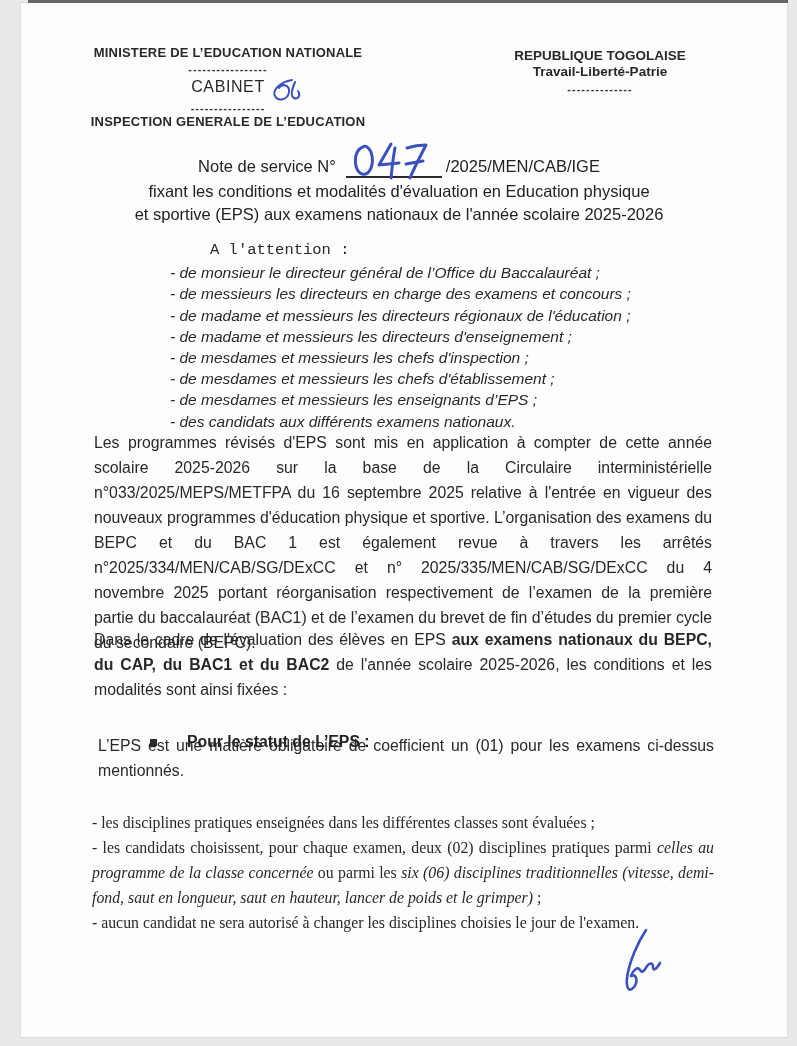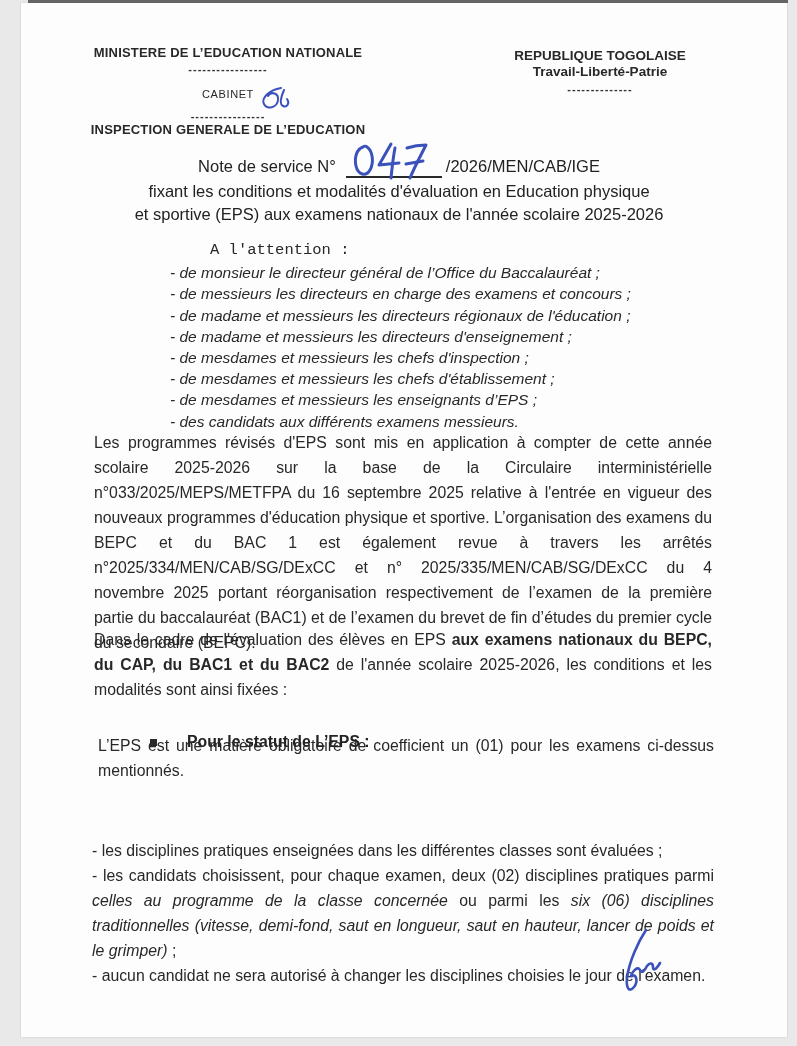--- a/index.html
+++ b/index.html
@@ -36,7 +36,7 @@
     line-height: 12px; margin-top: 3px; color: #333;
   }
   .cabinet-row {
-    margin-top: 12px; font-weight: normal; font-size: 11px;
+    margin-top: 4px; font-weight: normal; font-size: 16px;
     letter-spacing: .6px; height: 20px; position: relative;
   }
   .cabinet-row svg { position: absolute; margin-left: 2px; top: -2px; }

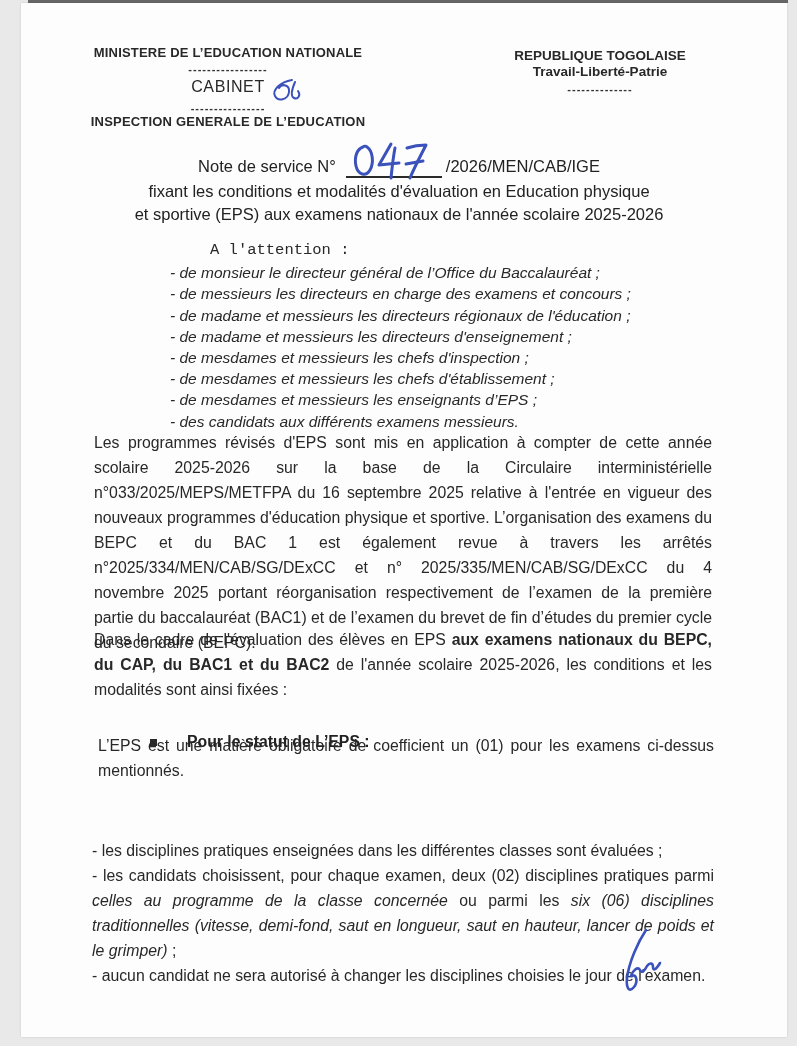--- a/index.html
+++ b/index.html
@@ -132,7 +132,7 @@
           <path class="ink" stroke-width="3" d="M58 26 L75 23"></path>
         </svg>
       </span>
-      <span class="tl-text">/2026/MEN/CAB/IGE</span>
+      <span class="tl-text">/2025/MEN/CAB/IGE</span>
     </div>
     <div>fixant les conditions et modalités d'évaluation en Education physique</div>
     <div>et sportive  (EPS) aux examens nationaux de l'année scolaire 2025-2026</div>

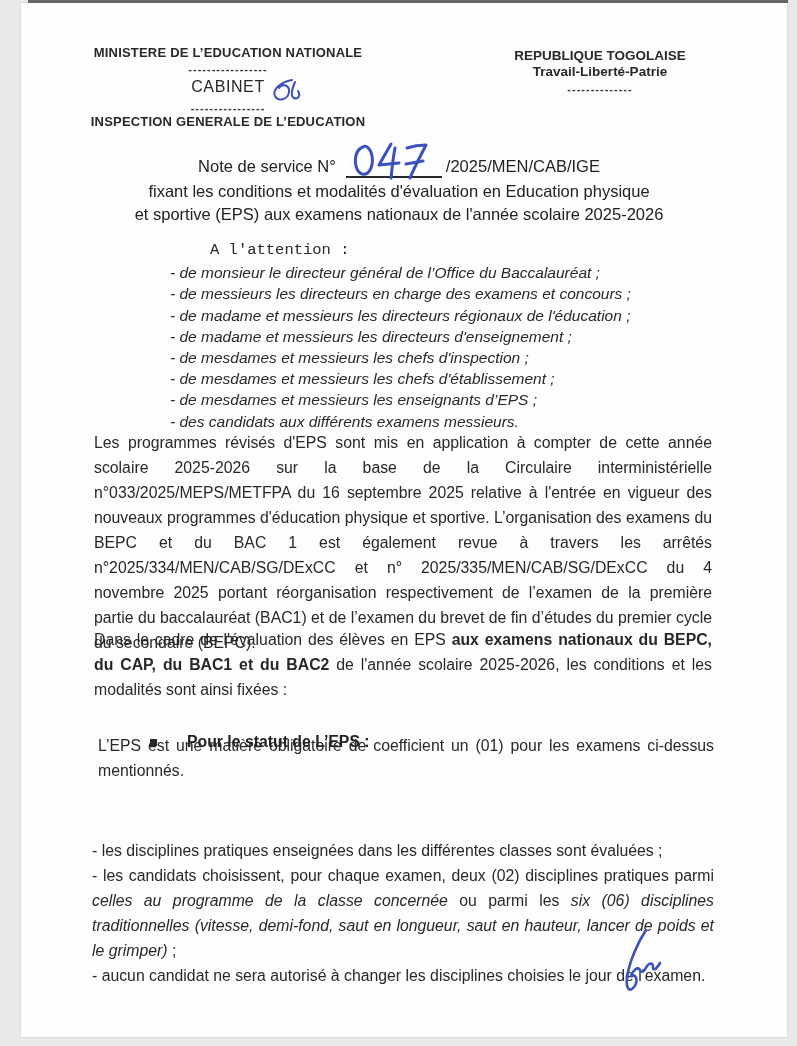--- a/index.html
+++ b/index.html
@@ -147,7 +147,7 @@
     <div class="attention-item">- de mesdames et messieurs les chefs d'inspection ;</div>
     <div class="attention-item">- de mesdames et messieurs les chefs d'établissement ;</div>
     <div class="attention-item">- de mesdames et messieurs les enseignants d’EPS ;</div>
-    <div class="attention-item">- des candidats aux différents examens messieurs.</div>
+    <div class="attention-item">- des candidats aux différents examens nationaux.</div>
   </div>
 
   <div class="para" id="para1">Les programmes révisés d'EPS sont mis en application à compter de cette année scolaire 2025-2026 sur la base de la Circulaire interministérielle n°033/2025/MEPS/METFPA du 16 septembre 2025 relative à l'entrée en vigueur des nouveaux programmes d'éducation physique et sportive. L’organisation des examens du BEPC et du BAC 1 est également revue à travers les arrêtés n°2025/334/MEN/CAB/SG/DExCC et n° 2025/335/MEN/CAB/SG/DExCC du 4 novembre 2025 portant réorganisation respectivement de l’examen de la première partie du baccalauréat (BAC1) et de l’examen du brevet de fin d’études du premier cycle du secondaire (BEPC).</div>

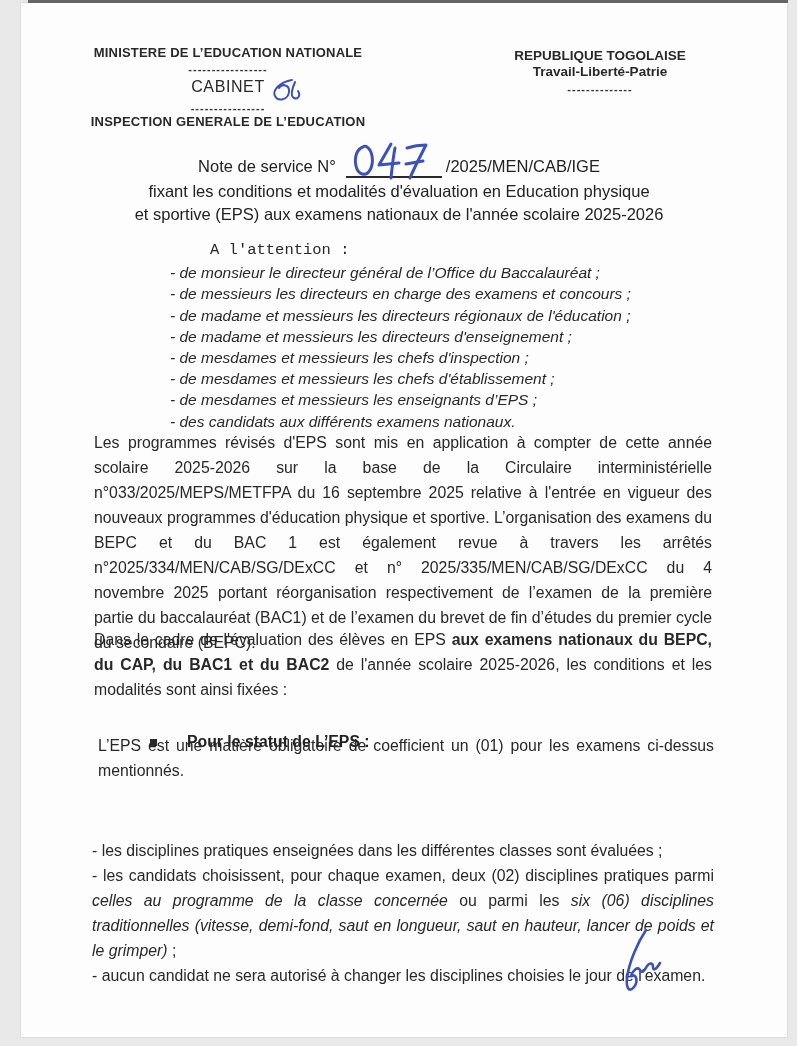--- a/index.html
+++ b/index.html
@@ -85,8 +85,8 @@
     margin-right: 30px; flex: 0 0 auto;
   }
   #statut-body { top: 733px; left: 98px; width: 616px; }
-  .pratiques-items { position: absolute; left: 92px; top: 838px; width: 622px;
-    font-size: 15.8px; line-height: 25px; text-align: justify; }
+  .pratiques-items { position: absolute; left: 92px; top: 810px; width: 622px;
+    font-size: 15.8px; line-height: 25px; text-align: justify; font-family: Liberation Serif, serif; }
   
   .ink { stroke: #3b51bb; fill: none; stroke-linecap: round; stroke-linejoin: round; }
   .signature {

